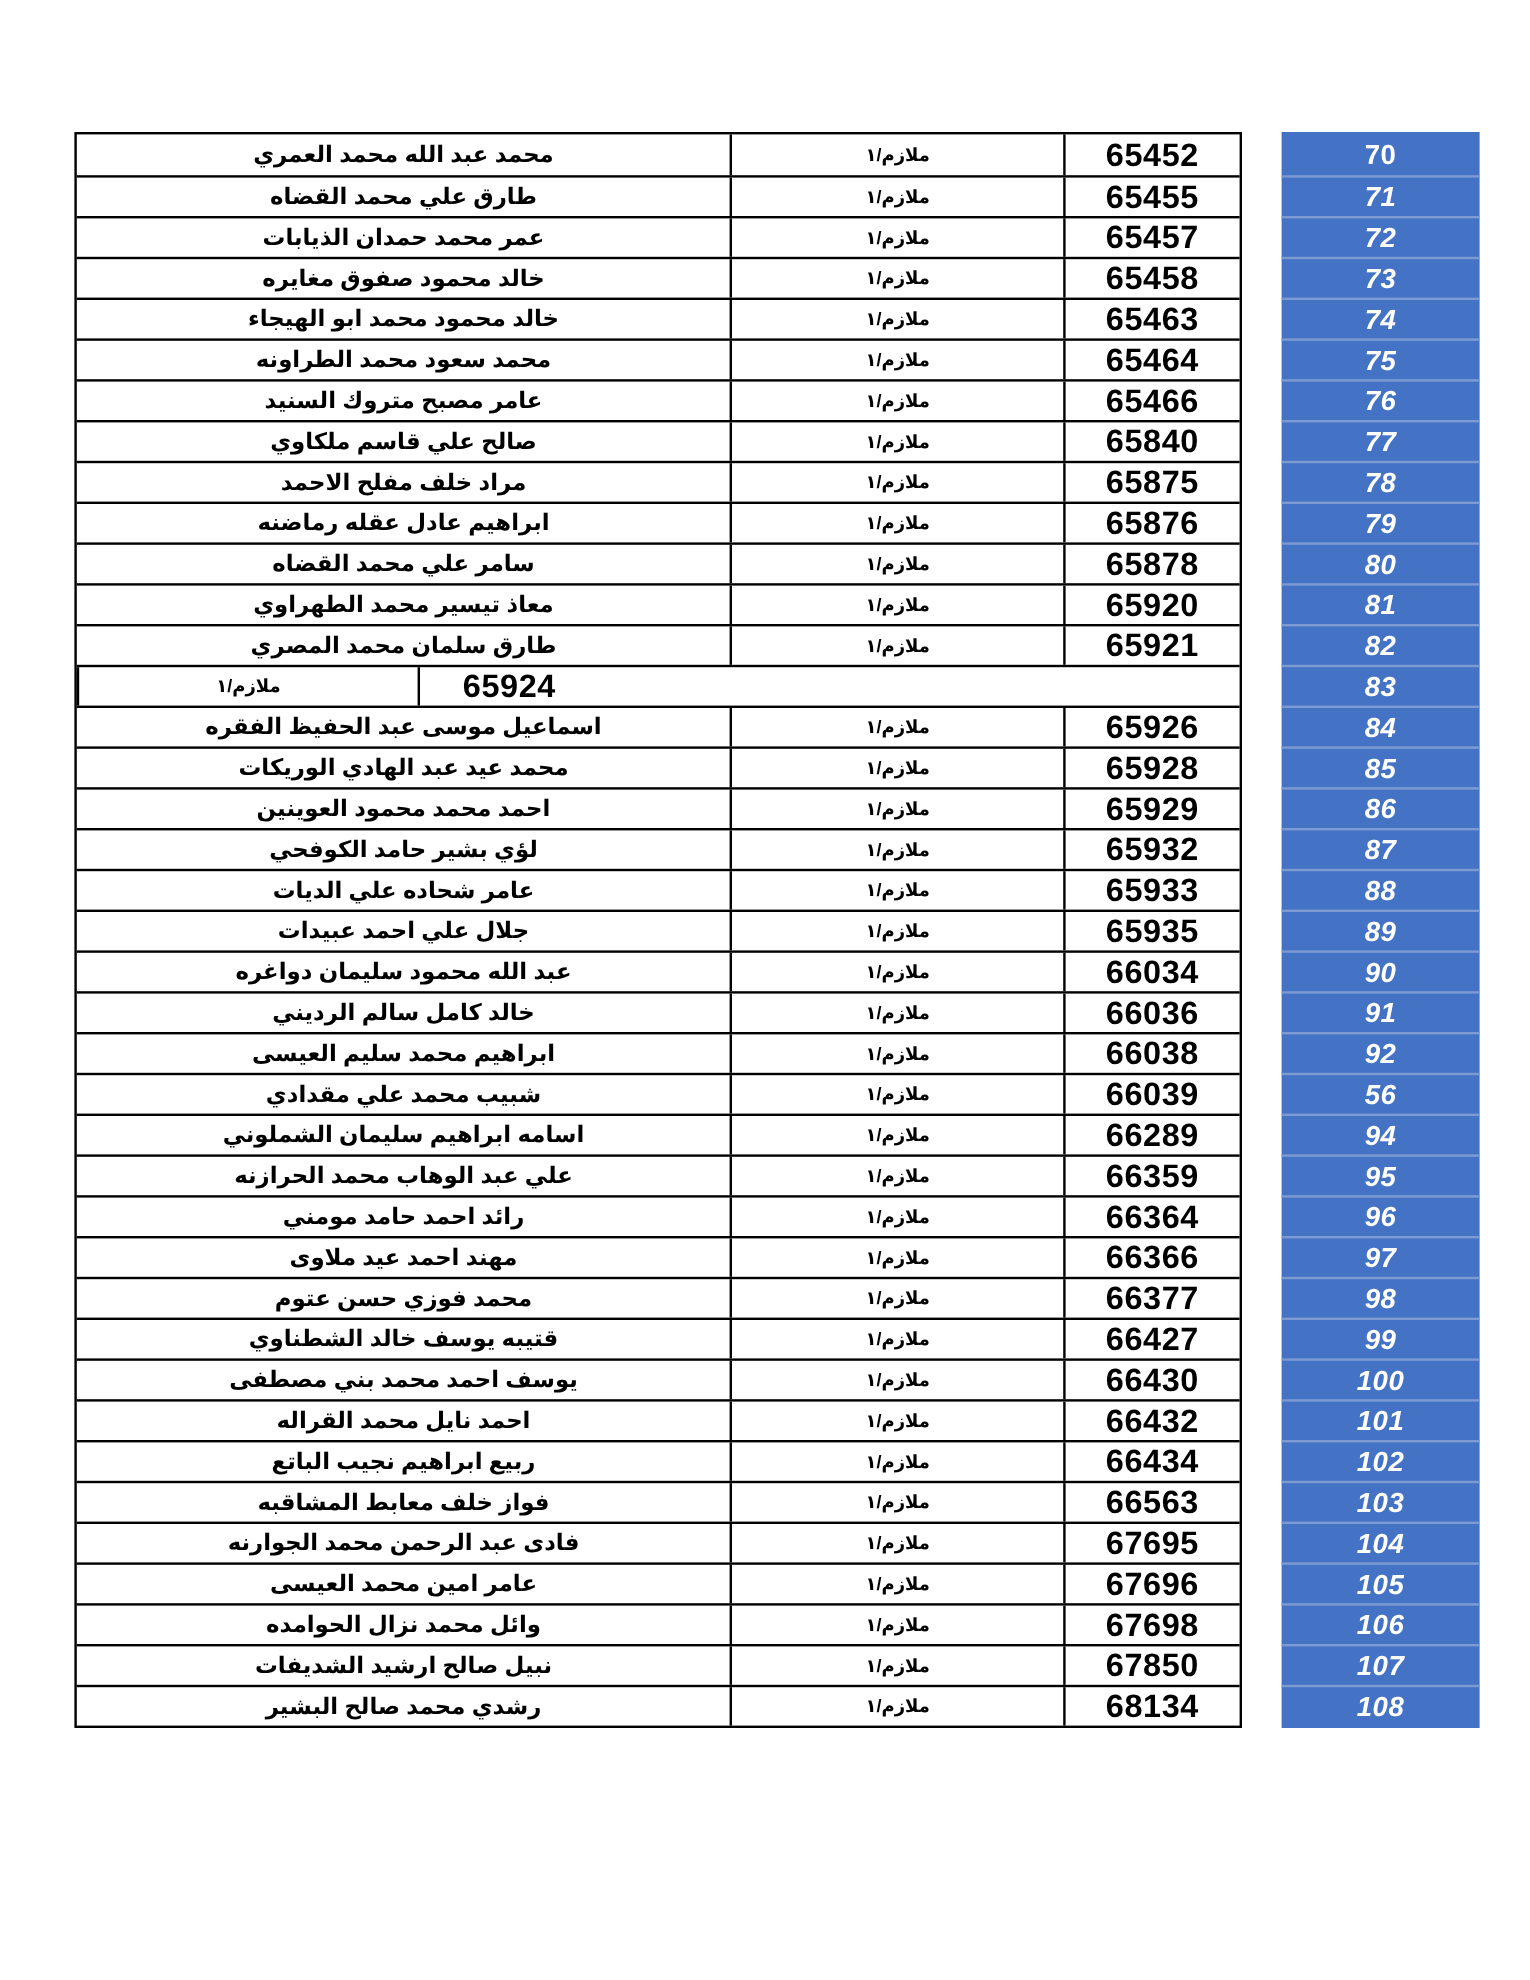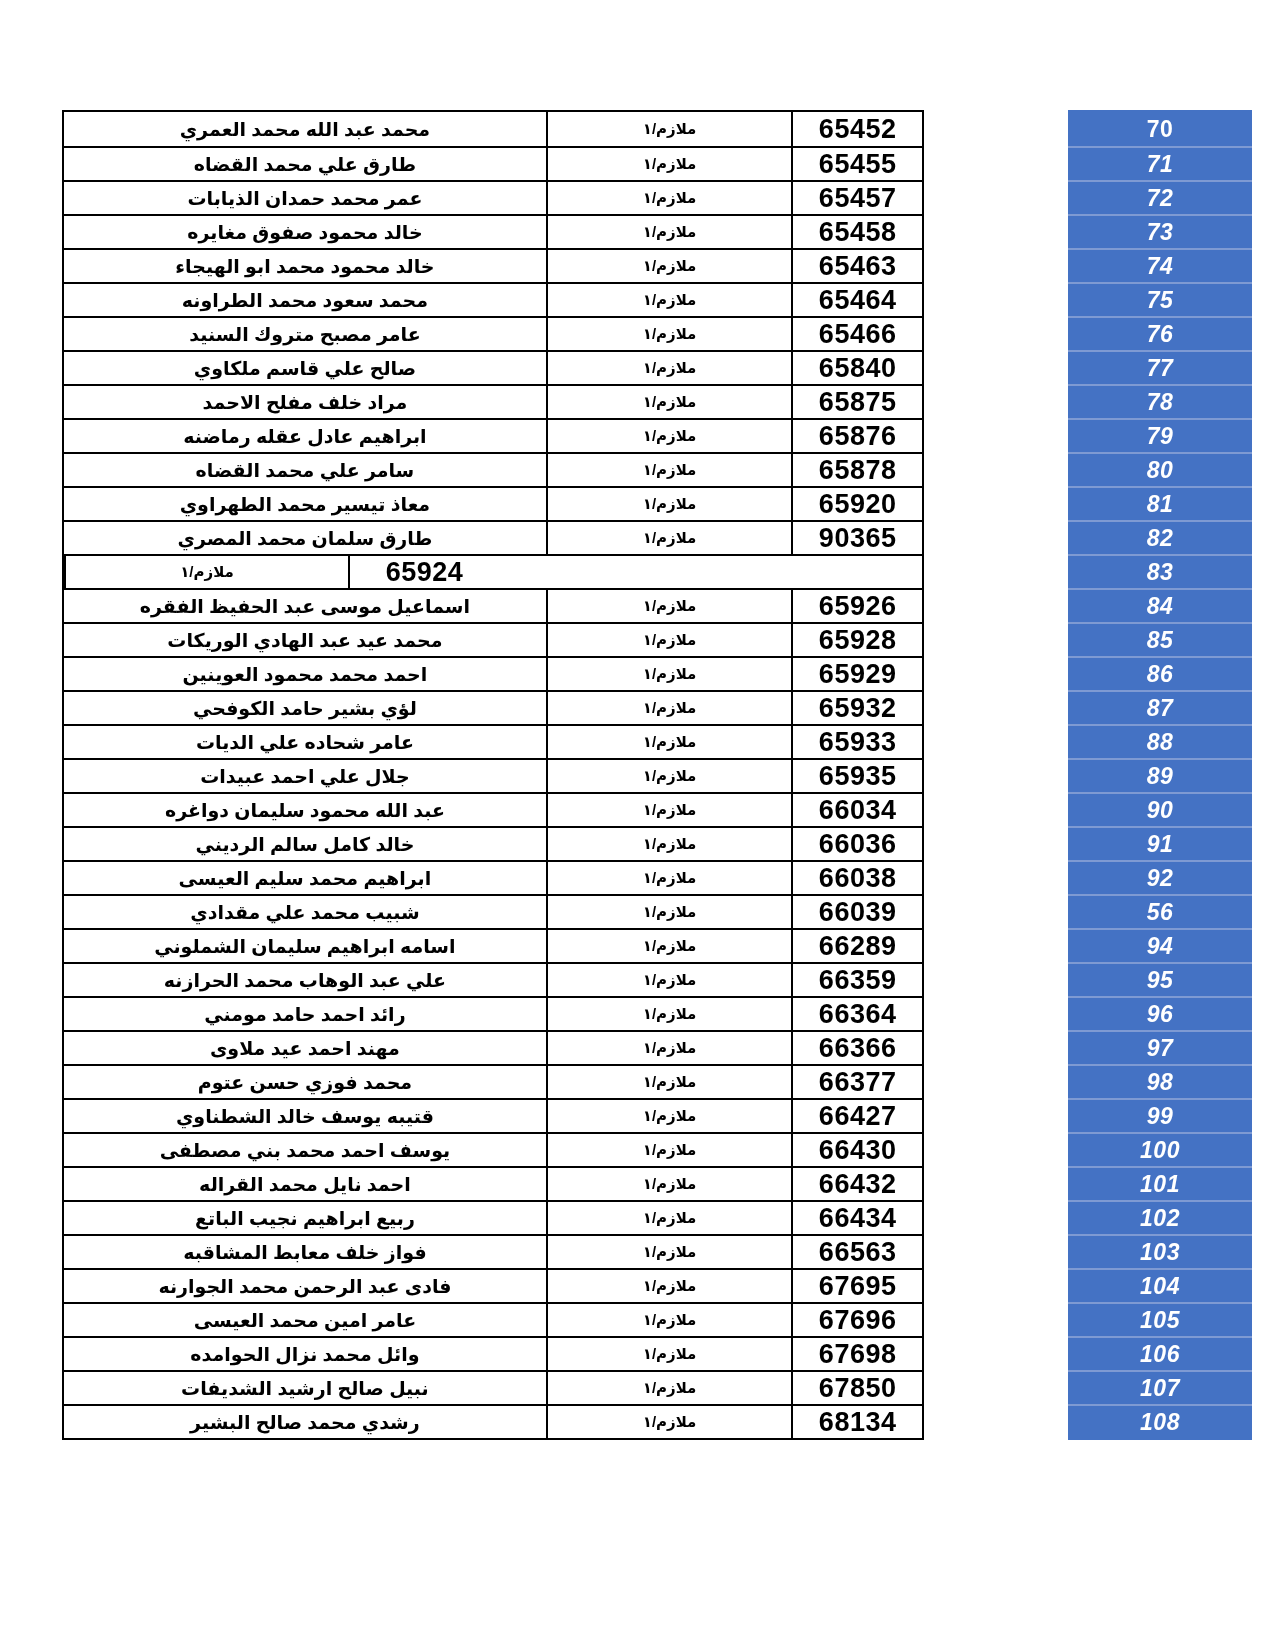--- a/index.html
+++ b/index.html
@@ -25,7 +25,7 @@
   .main-table {
     position: absolute;
     left: 62px; top: 110px;
-    width: 862px;
+    width: 973px;
     border: 2px solid var(--line);
     background: #fff;
   }

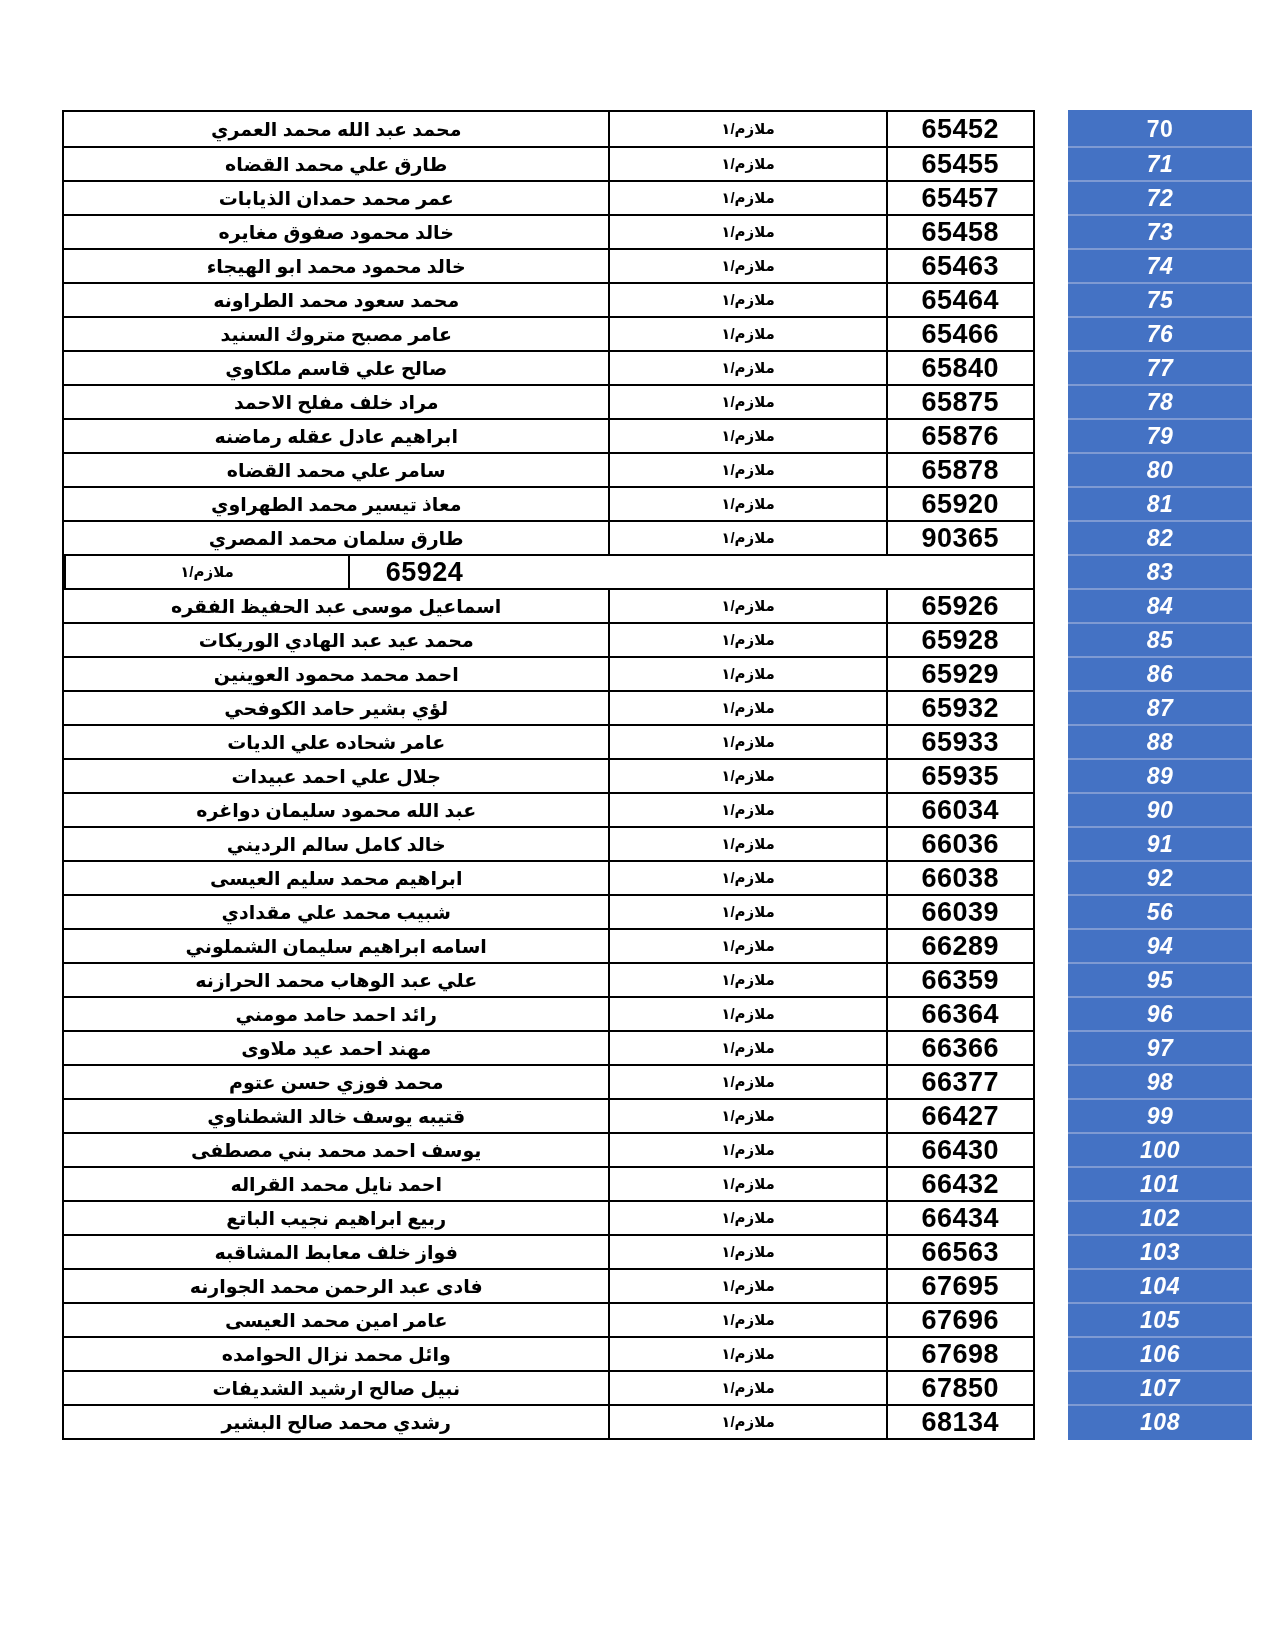--- a/index.html
+++ b/index.html
@@ -47,7 +47,7 @@
   .index-col {
     position: absolute;
     left: 1068px; top: 110px;
-    width: 184px;
+    width: 165px;
     background: var(--accent);
     padding: 2px 0;
   }

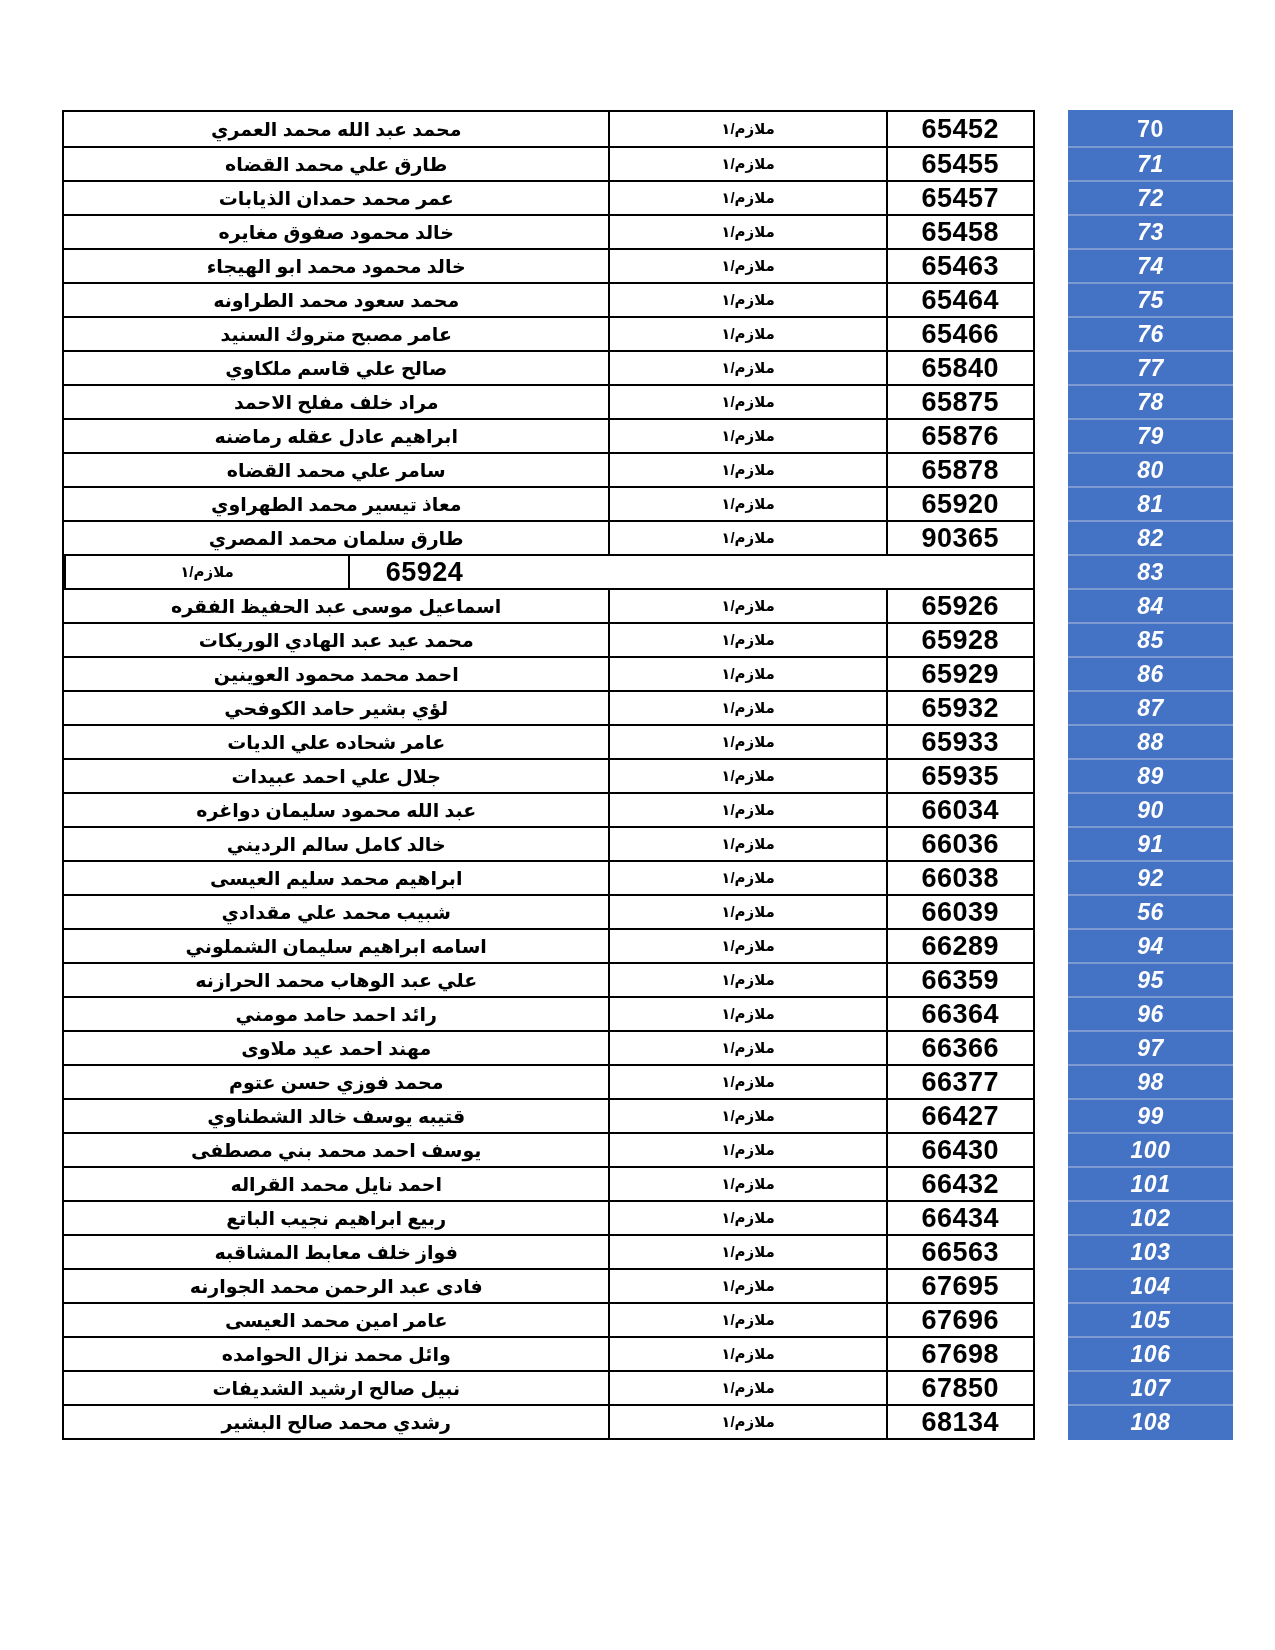--- a/index.html
+++ b/index.html
@@ -142,7 +142,7 @@
   <div class="row">
     <div class="cell name" dir="rtl">طارق سلمان محمد المصري</div>
     <div class="cell rank" dir="rtl">ملازم/١</div>
-    <div class="cell num">90365</div>
+    <div class="cell num">65921</div>
   </div>
 
   <div class="row">

